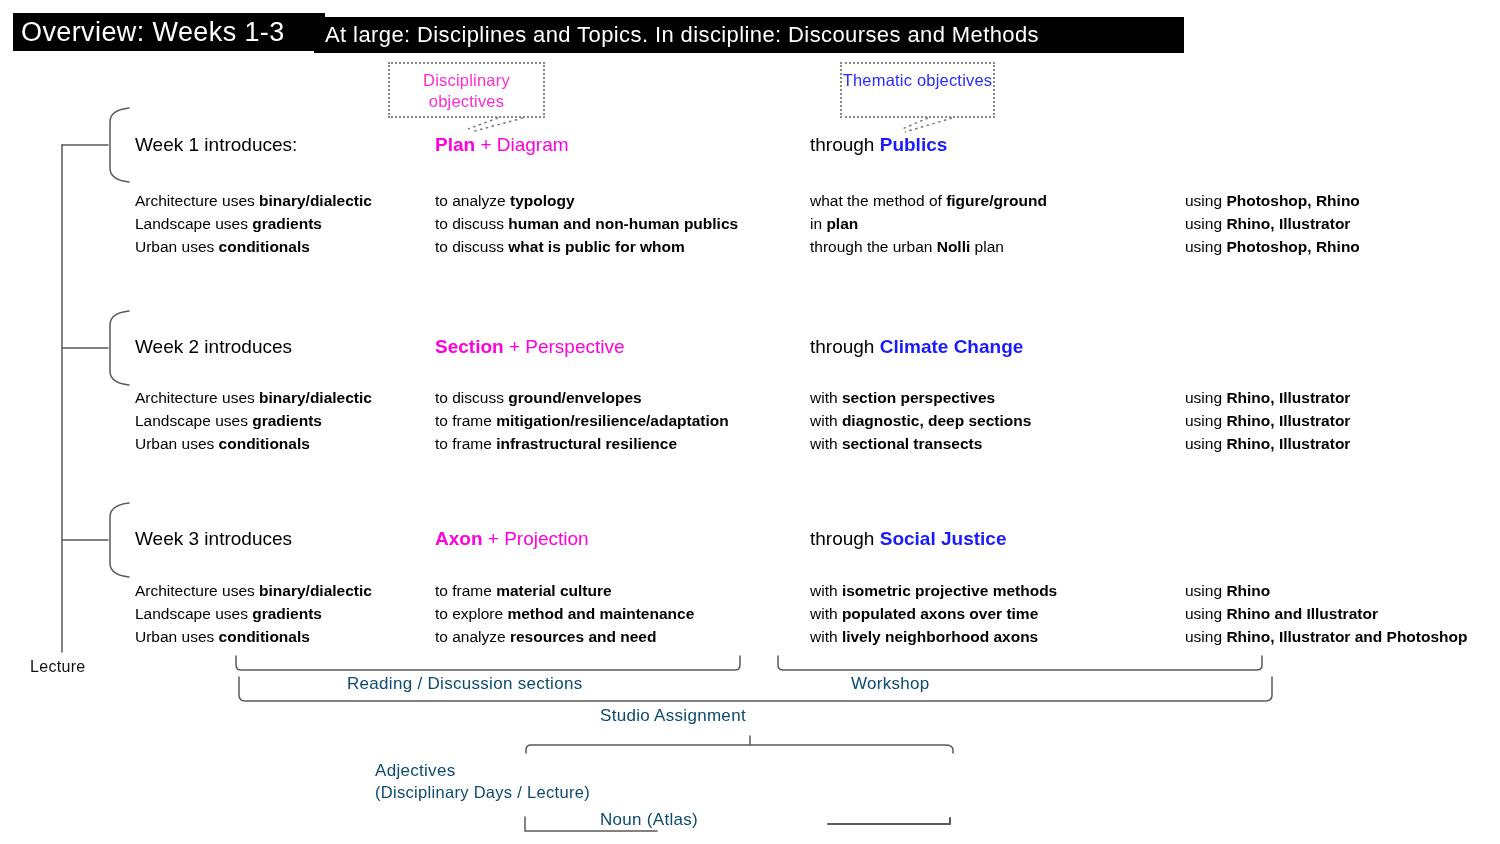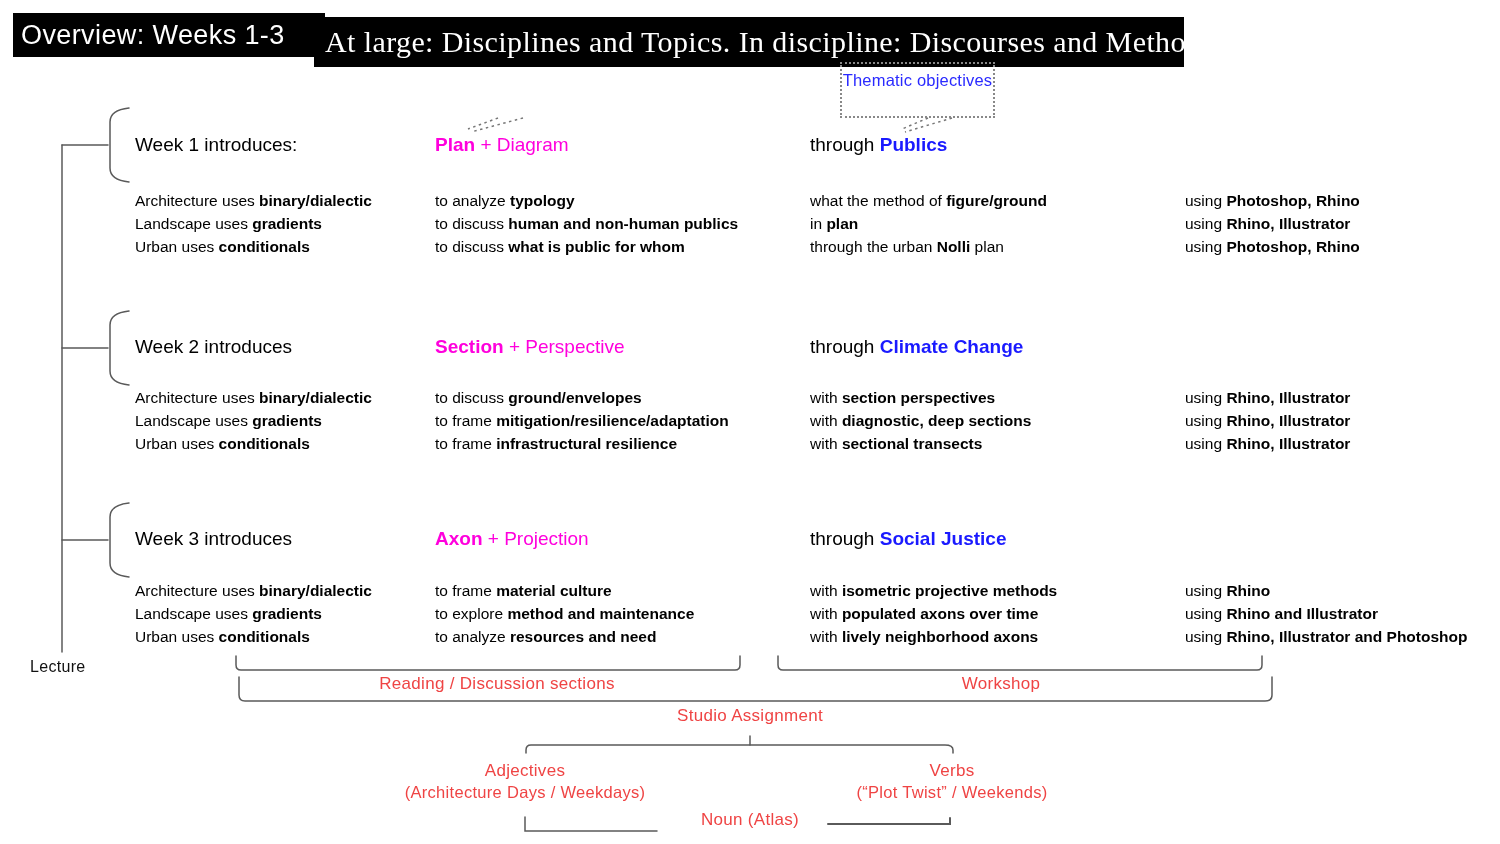--- a/index.html
+++ b/index.html
@@ -8,7 +8,7 @@
   svg.lines{position:absolute;left:0;top:0;pointer-events:none;}
   .bar{position:absolute;background:#000;color:#fff;display:flex;align-items:center;
        white-space:nowrap;letter-spacing:.4px;}
-  .bar1{left:13px;top:13px;height:44px;width:296px;font-size:27px;padding:0 8px;}
+  .bar1{left:13px;top:13px;height:38px;width:296px;font-size:27px;padding:0 8px;}
   .bar2{left:314px;top:17px;height:34px;width:848px;font-size:30px;padding:8px 11px;font-family:Liberation Serif, serif;}
   .bubble{position:absolute;border:2px dotted #888;text-align:center;font-size:16.5px;
           line-height:21px;padding-top:6px;box-sizing:border-box;letter-spacing:.2px;}

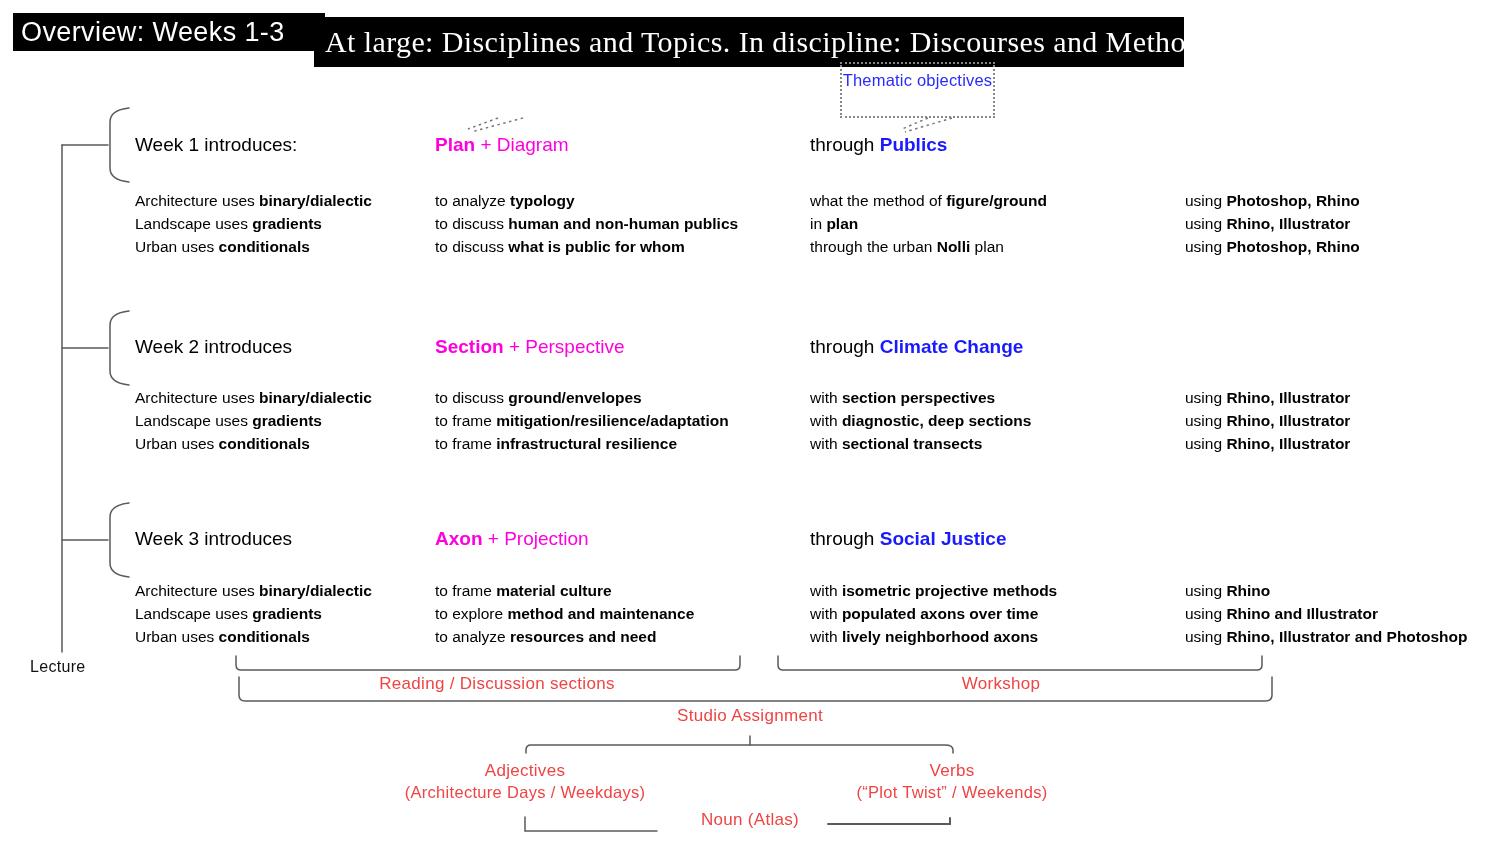--- a/index.html
+++ b/index.html
@@ -9,7 +9,7 @@
   .bar{position:absolute;background:#000;color:#fff;display:flex;align-items:center;
        white-space:nowrap;letter-spacing:.4px;}
   .bar1{left:13px;top:13px;height:38px;width:296px;font-size:27px;padding:0 8px;}
-  .bar2{left:314px;top:17px;height:34px;width:848px;font-size:30px;padding:8px 11px;font-family:Liberation Serif, serif;}
+  .bar2{left:314px;top:17px;height:34px;width:848px;font-size:22px;padding:1px 11px;}
   .bubble{position:absolute;border:2px dotted #888;text-align:center;font-size:16.5px;
           line-height:21px;padding-top:6px;box-sizing:border-box;letter-spacing:.2px;}
   .bub-disc{left:388px;top:62px;width:157px;height:56px;color:#ff2bd1;}

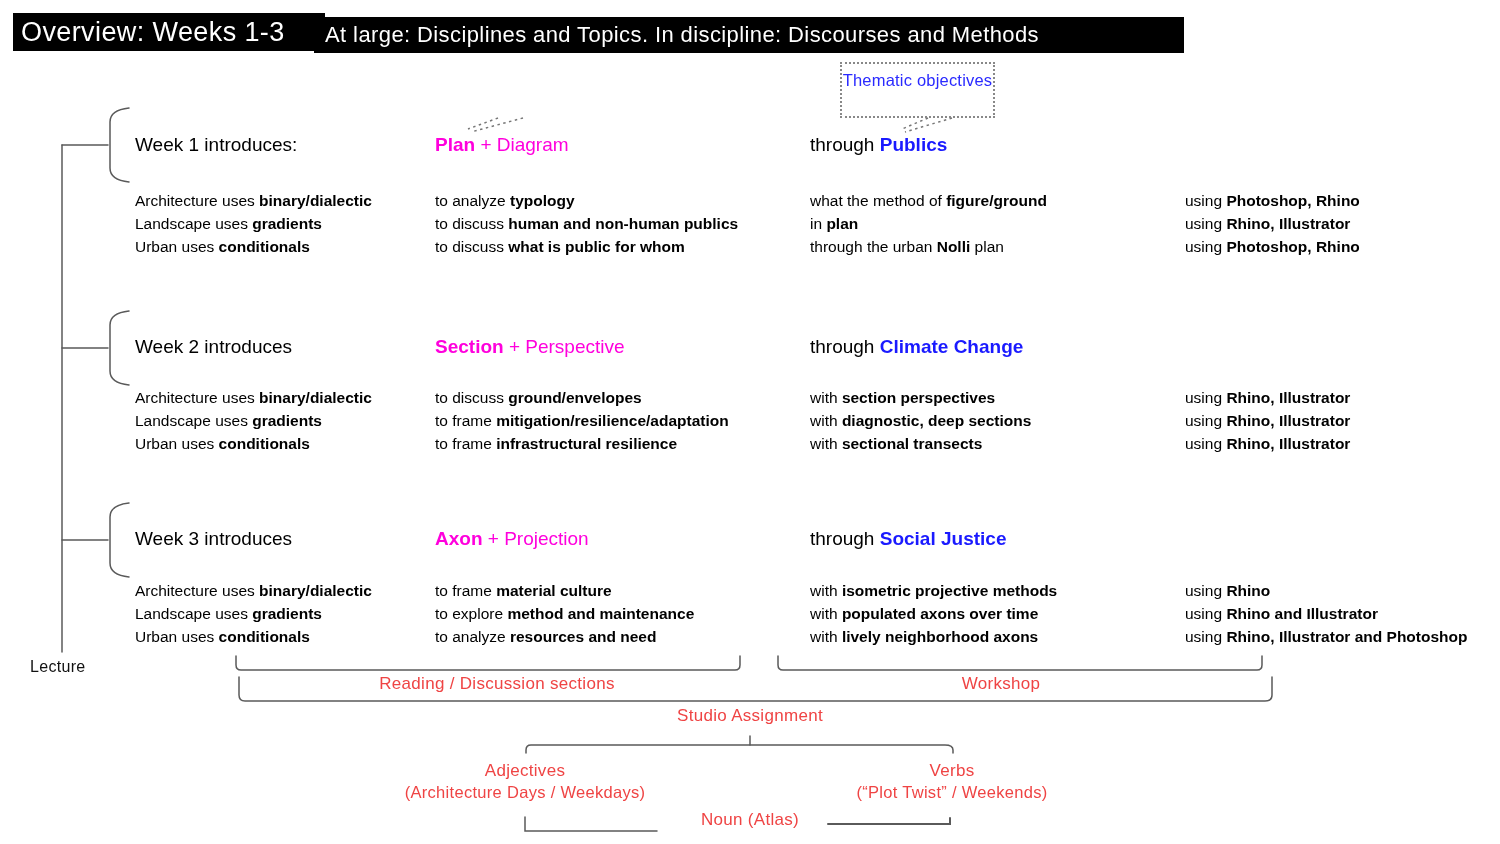--- a/index.html
+++ b/index.html
@@ -60,6 +60,7 @@
   <div class="bar bar1">Overview: Weeks 1-3</div>
   <div class="bar bar2">At large: Disciplines and Topics. In discipline: Discourses and Methods</div>
 
+  <div class="bubble bub-disc">Disciplinary objectives</div>
   <div class="bubble bub-them">Thematic objectives</div>
 
   <div class="line wtitle" style="top:134px">

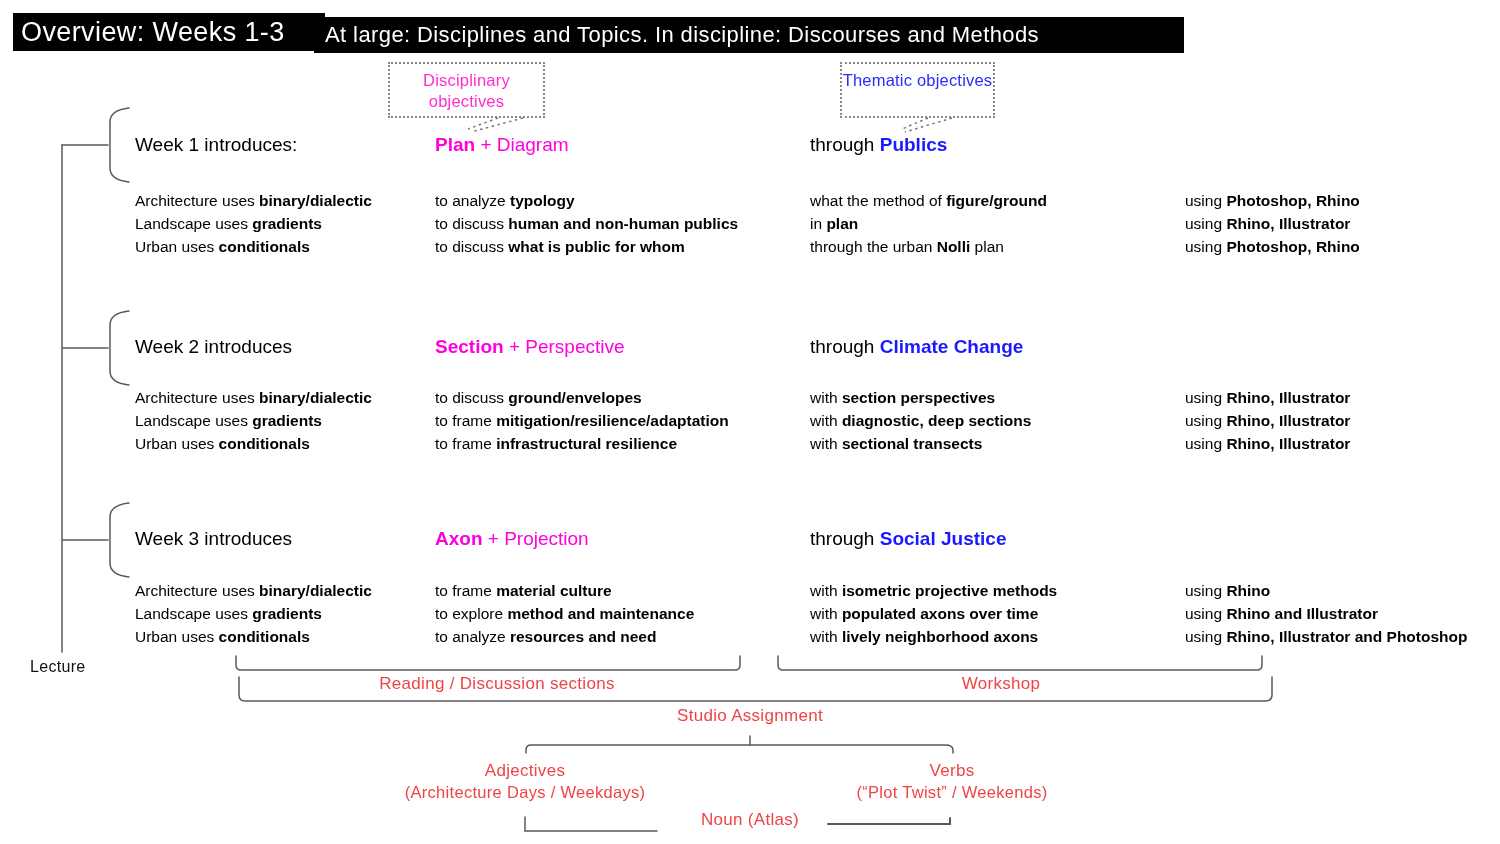--- a/index.html
+++ b/index.html
@@ -21,7 +21,7 @@
   b{font-weight:700;}
   .mag{color:#ff00dd;}
   .blu{color:#1a1aff;}
-  .flabel{position:absolute;width:300px;text-align:center;font-size:17px;color:#ef4444;
+  .flabel{position:absolute;width:300px;text-align:left;font-size:17px;color:#0c4a6e;
           letter-spacing:.3px;white-space:nowrap;}
   .fsub{font-size:16.5px;margin-top:2px;}
   .lecture{position:absolute;left:30px;top:658px;font-size:16px;color:#111;letter-spacing:.3px;}

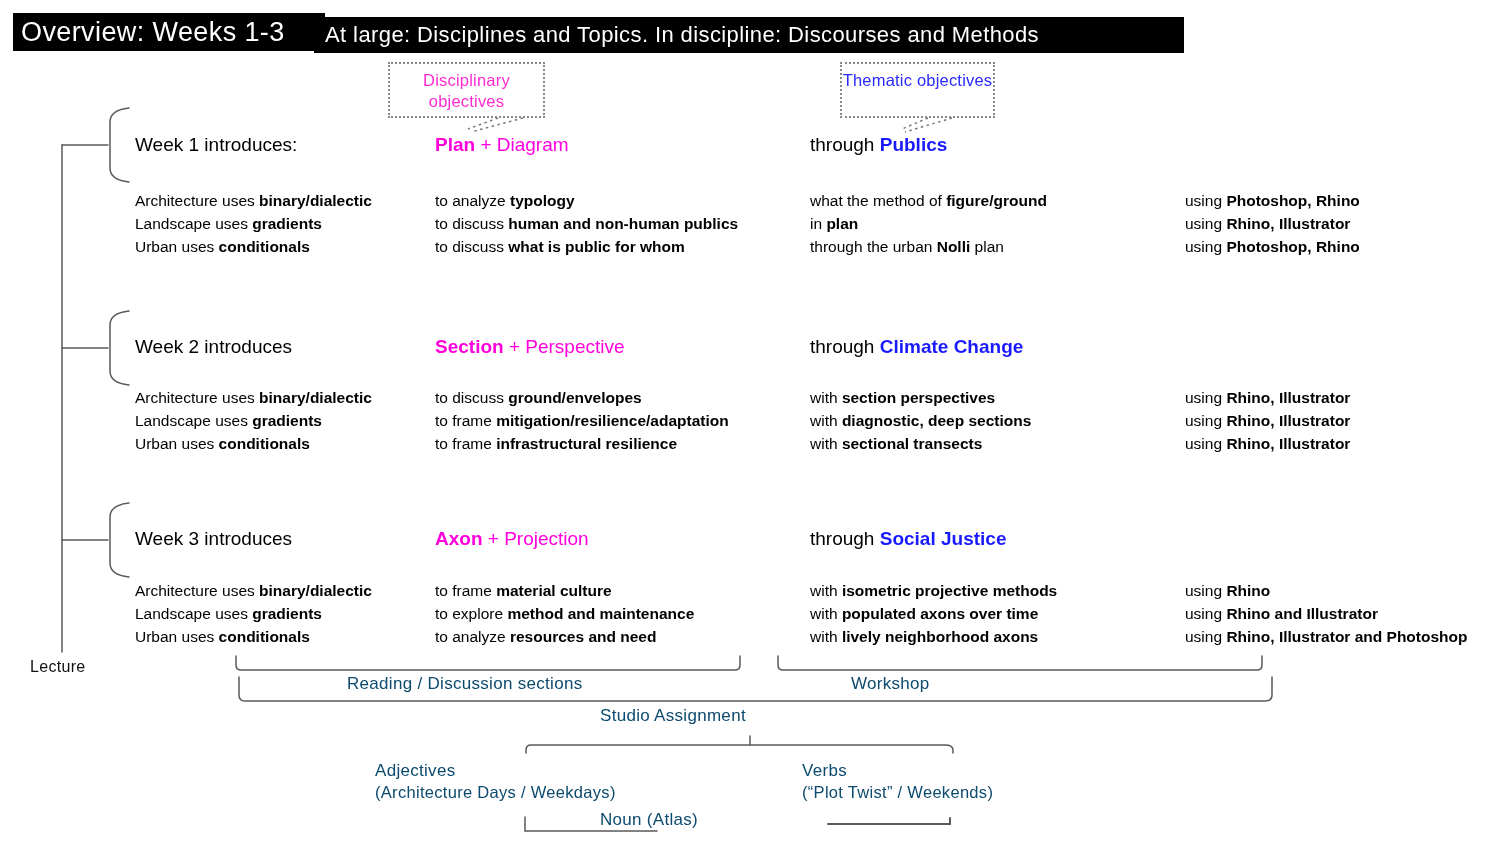--- a/index.html
+++ b/index.html
@@ -143,10 +143,6 @@
     <div>Adjectives</div>
     <div class="fsub">(Architecture Days / Weekdays)</div>
   </div>
-  <div class="flabel" style="left:802px;top:761px;">
-    <div>Verbs</div>
-    <div class="fsub">(“Plot Twist” / Weekends)</div>
-  </div>
   <div class="flabel" style="left:600px;top:810px;">Noun (Atlas)</div>
 
 </div>

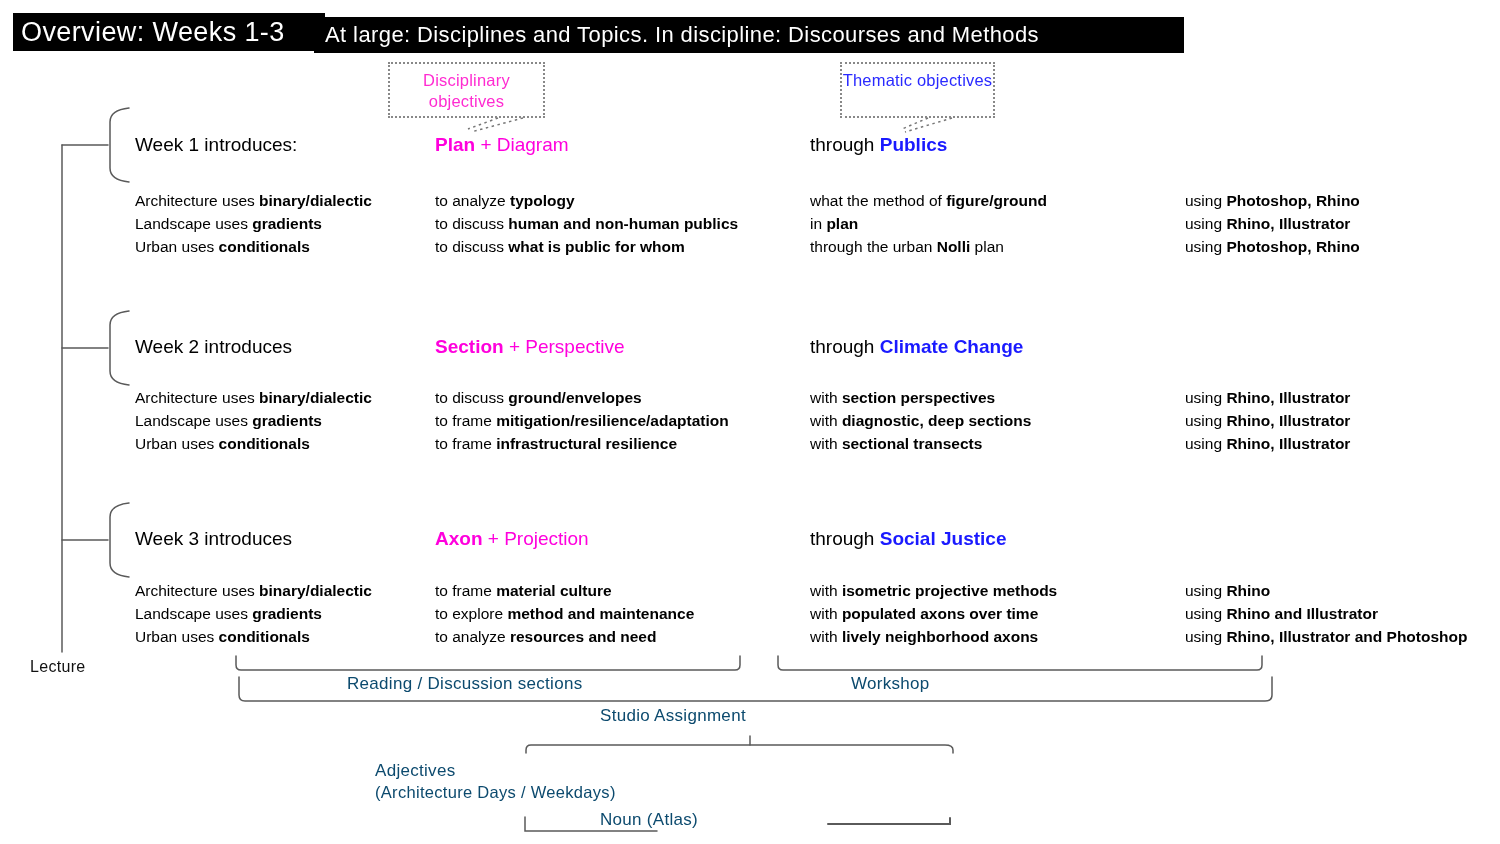--- a/index.html
+++ b/index.html
@@ -141,7 +141,7 @@
   <div class="flabel" style="left:851px;top:674px;">Workshop</div>
   <div class="flabel" style="left:375px;top:761px;">
     <div>Adjectives</div>
-    <div class="fsub">(Architecture Days / Weekdays)</div>
+    <div class="fsub">(Disciplinary Days / Lecture)</div>
   </div>
   <div class="flabel" style="left:600px;top:810px;">Noun (Atlas)</div>
 

